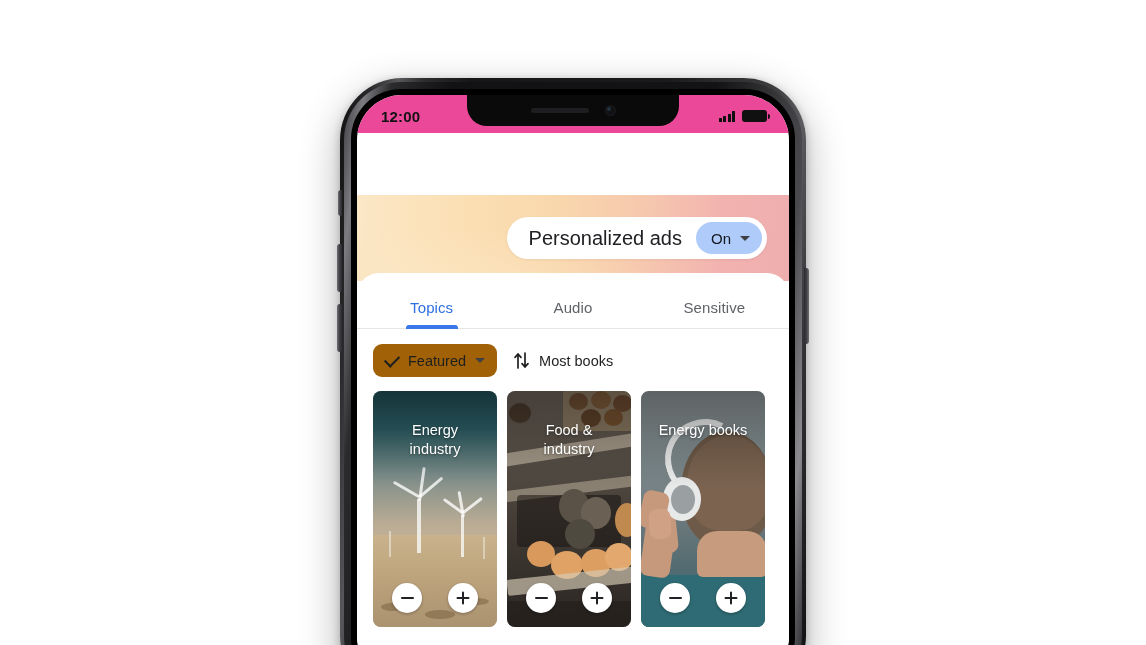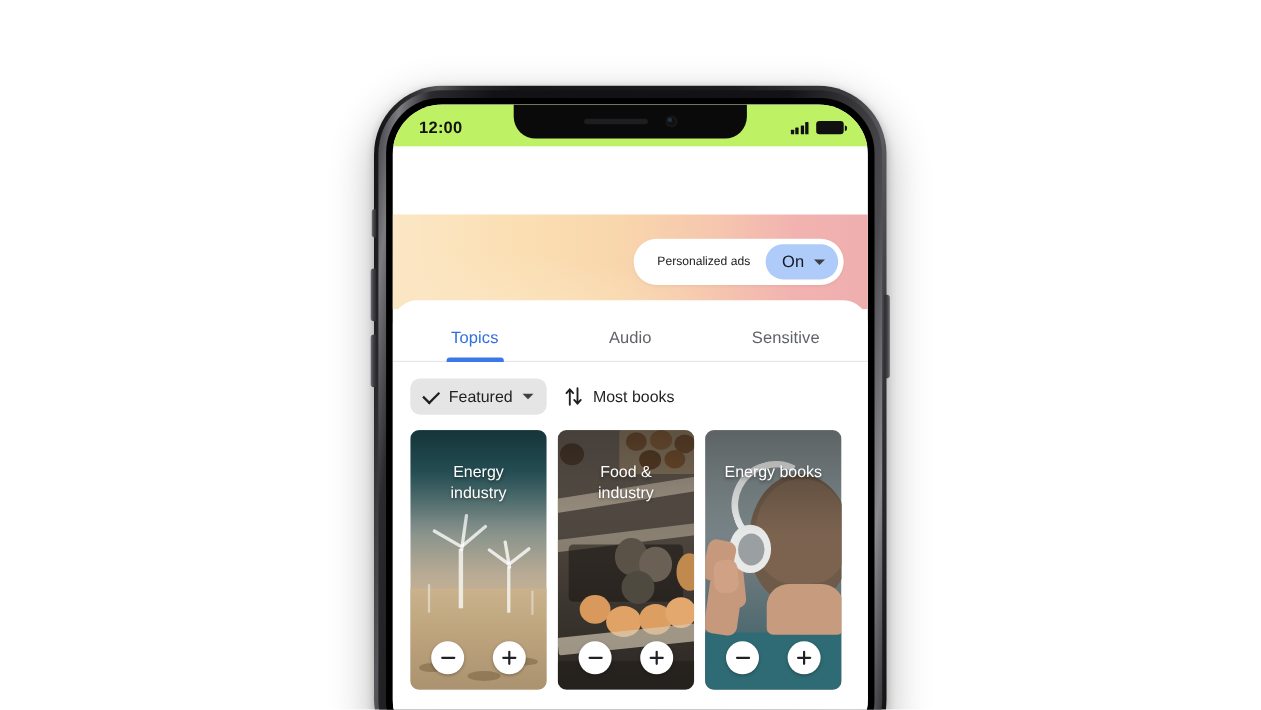--- a/index.html
+++ b/index.html
@@ -68,7 +68,7 @@
     position: absolute; top: 0; left: 0; right: 0; height: 38px;
     display: flex; align-items: center; justify-content: space-between;
     padding: 4px 22px 0 24px;
-    background: #bef264;
+    background: #ec4899;
     z-index: 30;
   }
   #status-time { font-size: 15px; font-weight: bold; color: #121212; letter-spacing: .2px; }

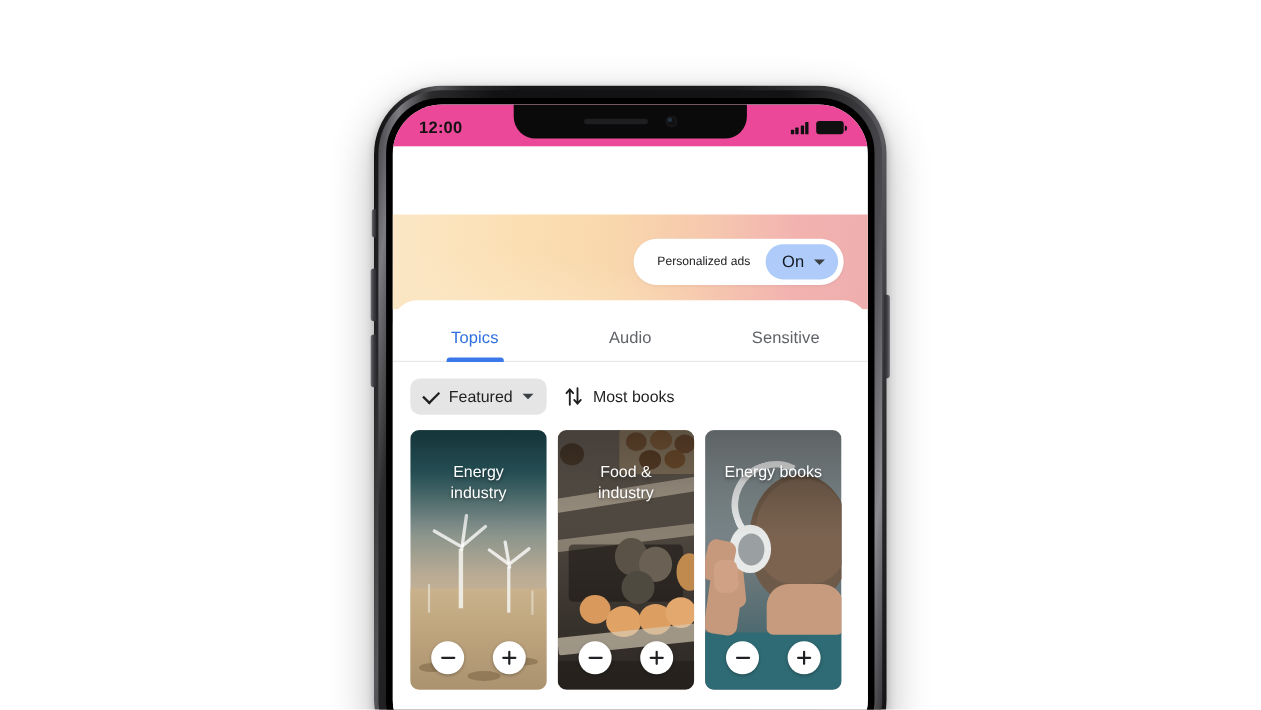--- a/index.html
+++ b/index.html
@@ -111,7 +111,7 @@
     display: flex; align-items: center; padding: 0 5px 0 22px; gap: 14px;
     box-shadow: 0 1px 3px rgba(0,0,0,.06);
   }
-  #personalized-ads-label { font-size: 11px; color: #202124; white-space: nowrap; }
+  #personalized-ads-label { font-size: 20px; color: #202124; white-space: nowrap; }
   #personalized-ads-state {
     height: 32px; border-radius: 16px; background: #aecbfa;
     display: flex; align-items: center; gap: 9px; padding: 0 12px 0 15px;

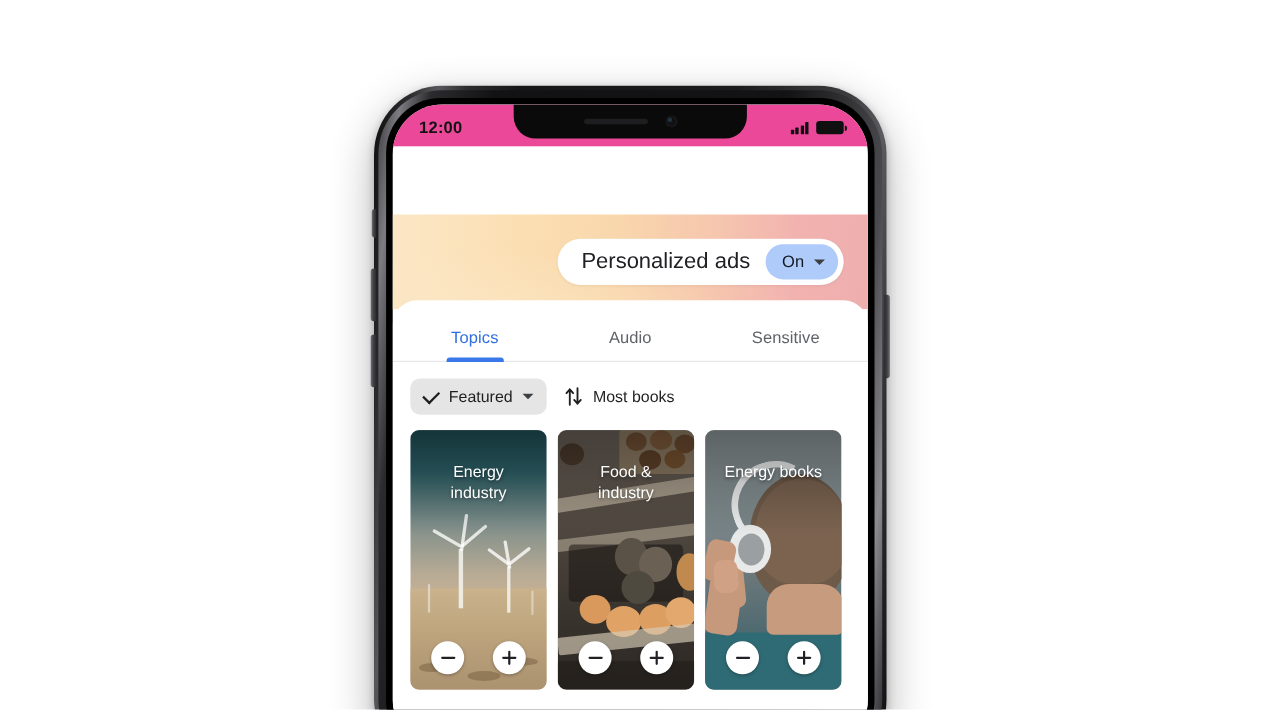--- a/index.html
+++ b/index.html
@@ -150,7 +150,7 @@
   #featured-chip {
     display: flex; align-items: center; gap: 9px;
     height: 33px; padding: 0 12px 0 12px;
-    background: #e5e5e5; border-radius: 9px;
+    background: #a16207; border-radius: 9px;
   }
   #featured-label { font-size: 14.5px; color: #1f1f1f; }
   .check-icon { width: 14px; height: 9px; border-left: 2px solid #1f1f1f; border-bottom: 2px solid #1f1f1f;

